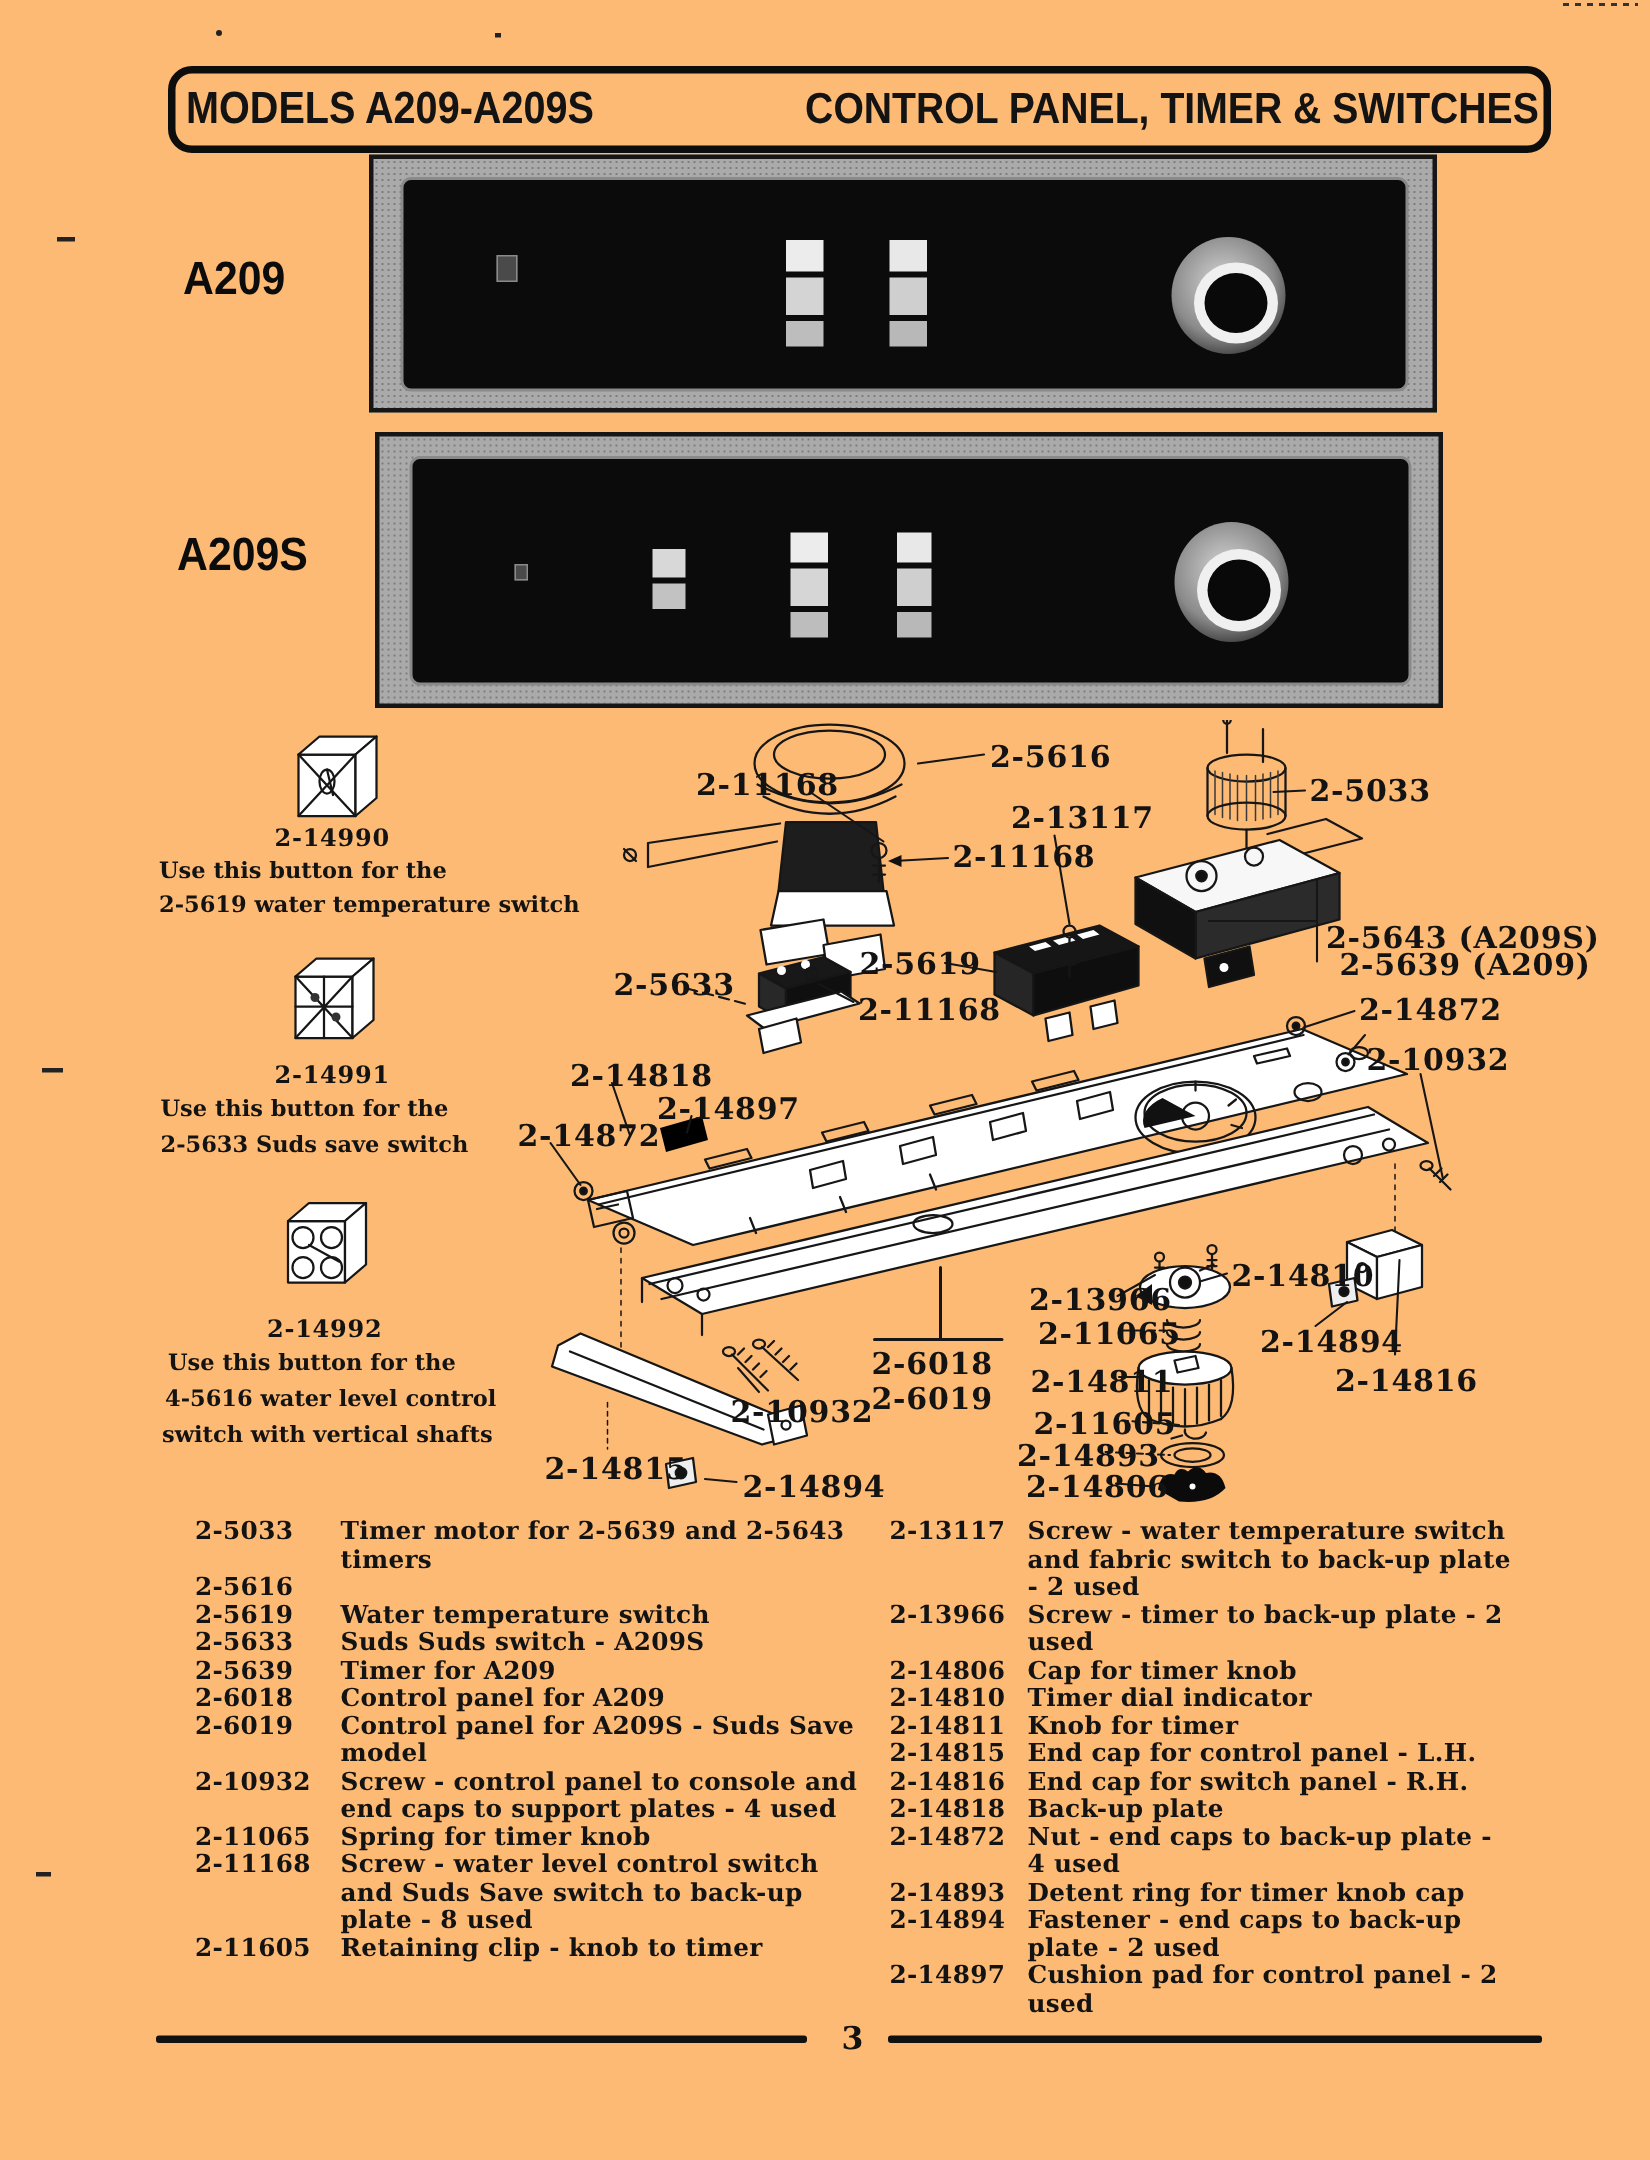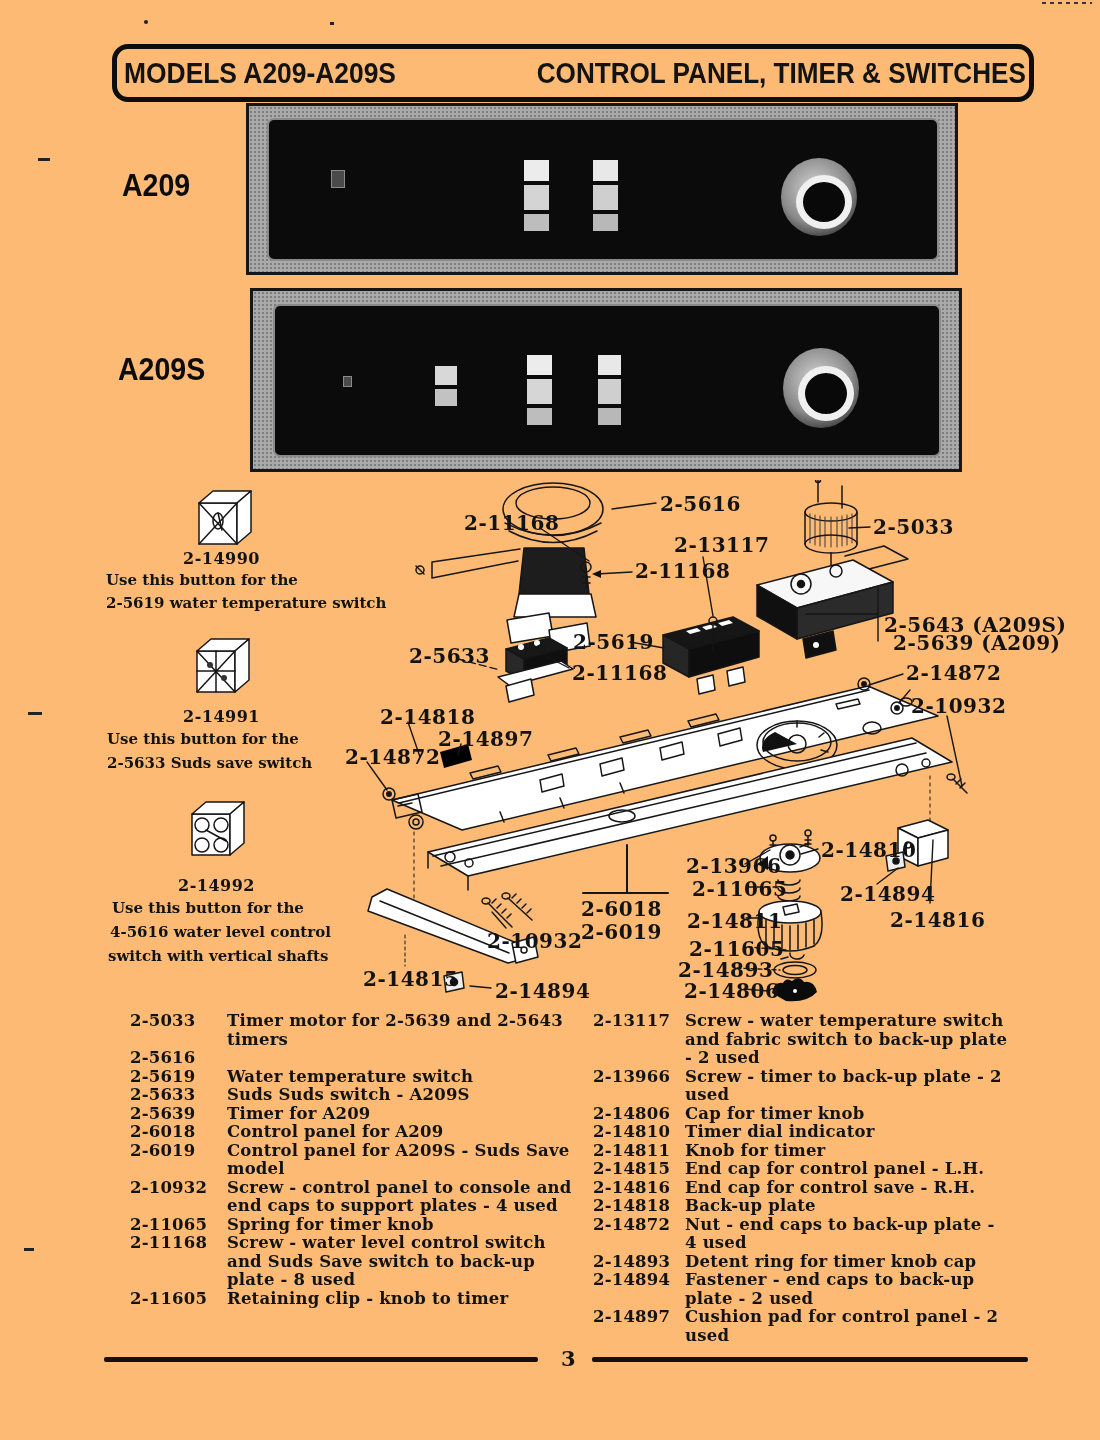--- a/index.html
+++ b/index.html
@@ -416,7 +416,7 @@
       </div>
     <div class="prow">
         <span class="pnum">2-14816</span>
-        <span class="pdesc">End cap for control save - R.H.</span>
+        <span class="pdesc">End cap for switch panel - R.H.</span>
       </div>
     <div class="prow">
         <span class="pnum">2-14818</span>

